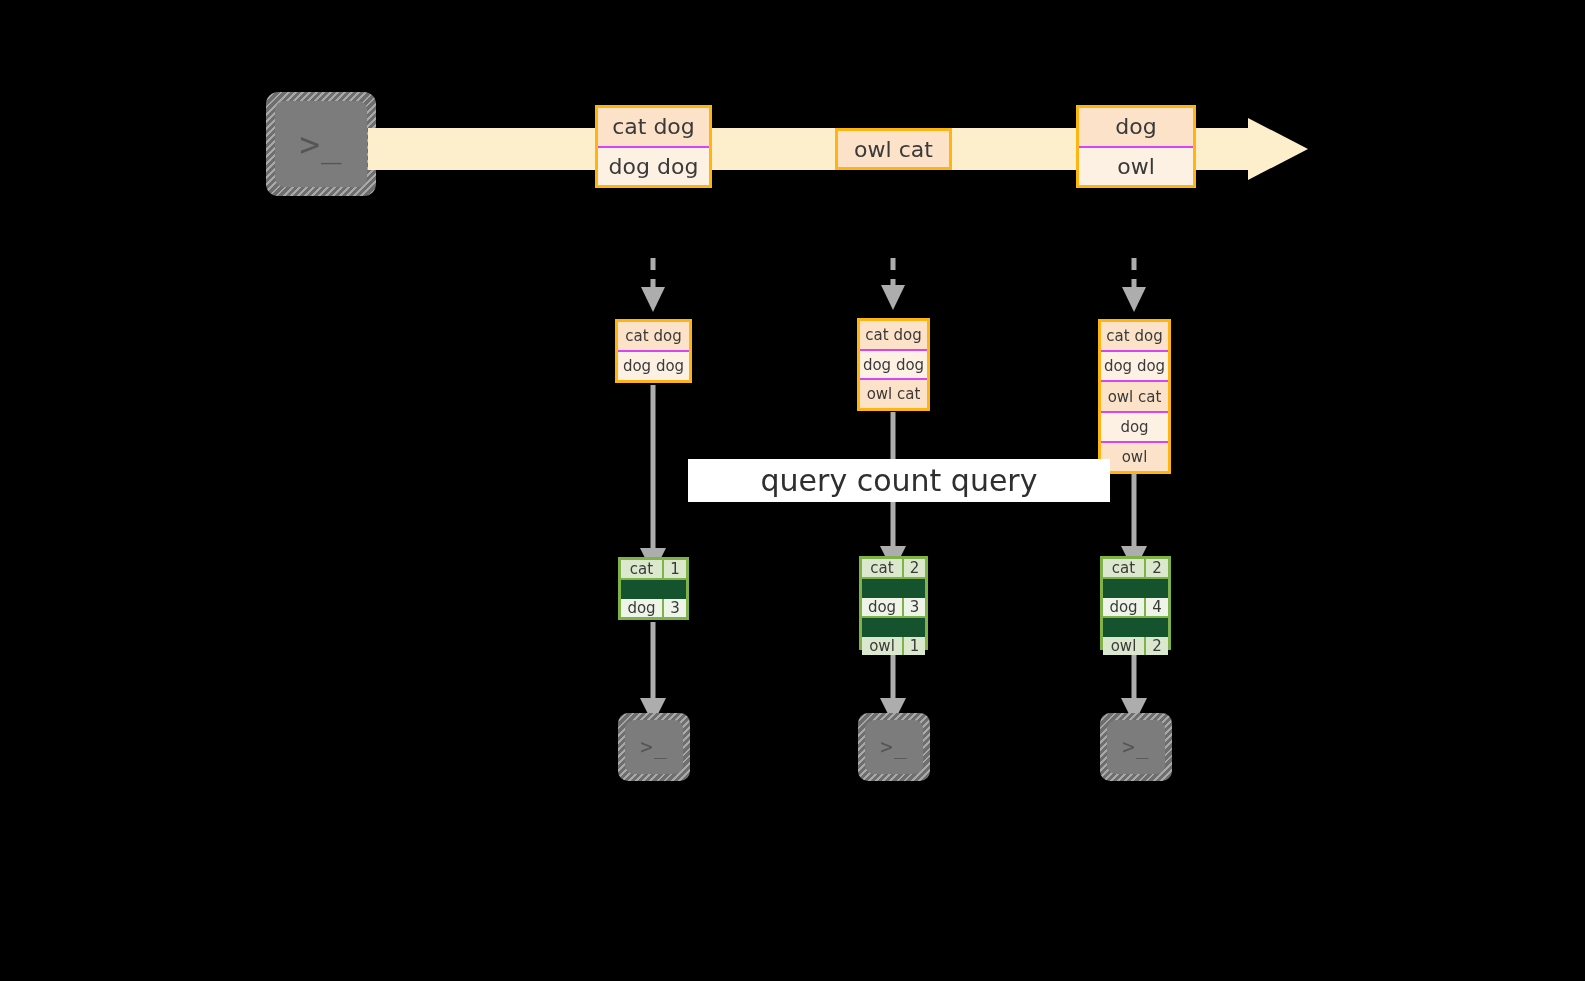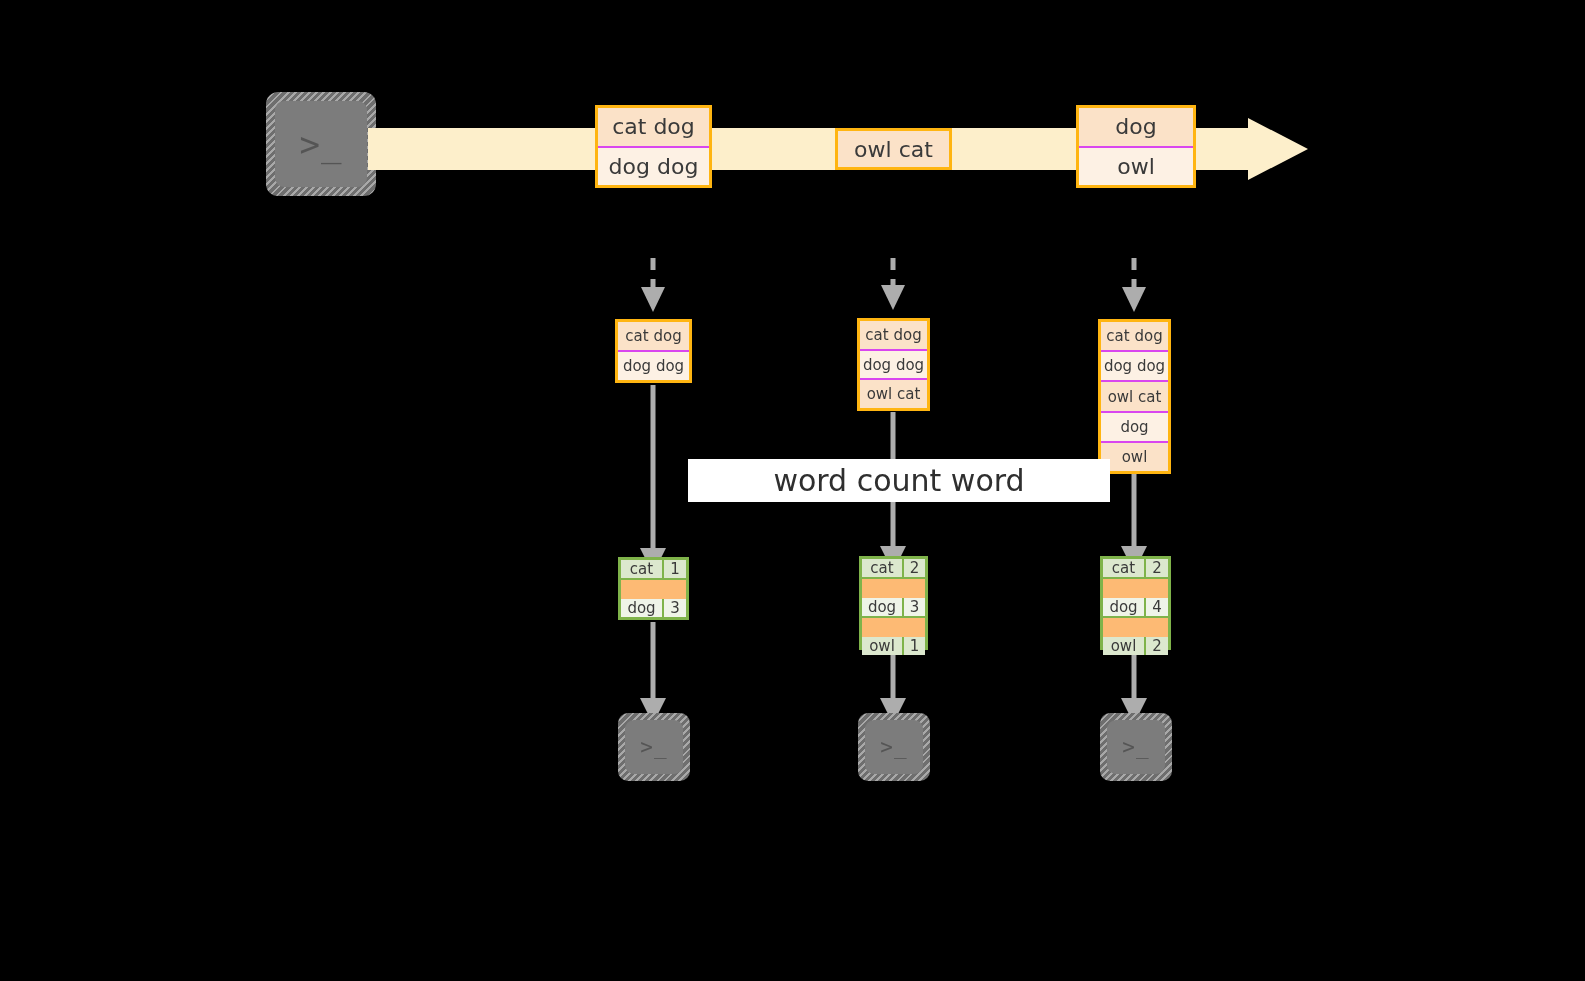--- a/index.html
+++ b/index.html
@@ -258,7 +258,7 @@
   </div>
 
   <div class="query-band" style="left:688px; top:459px; width:422px; height:43px; font-size:30px;">
-    <span>word count word</span>
+    <span>query count query</span>
   </div>
 
 </div>

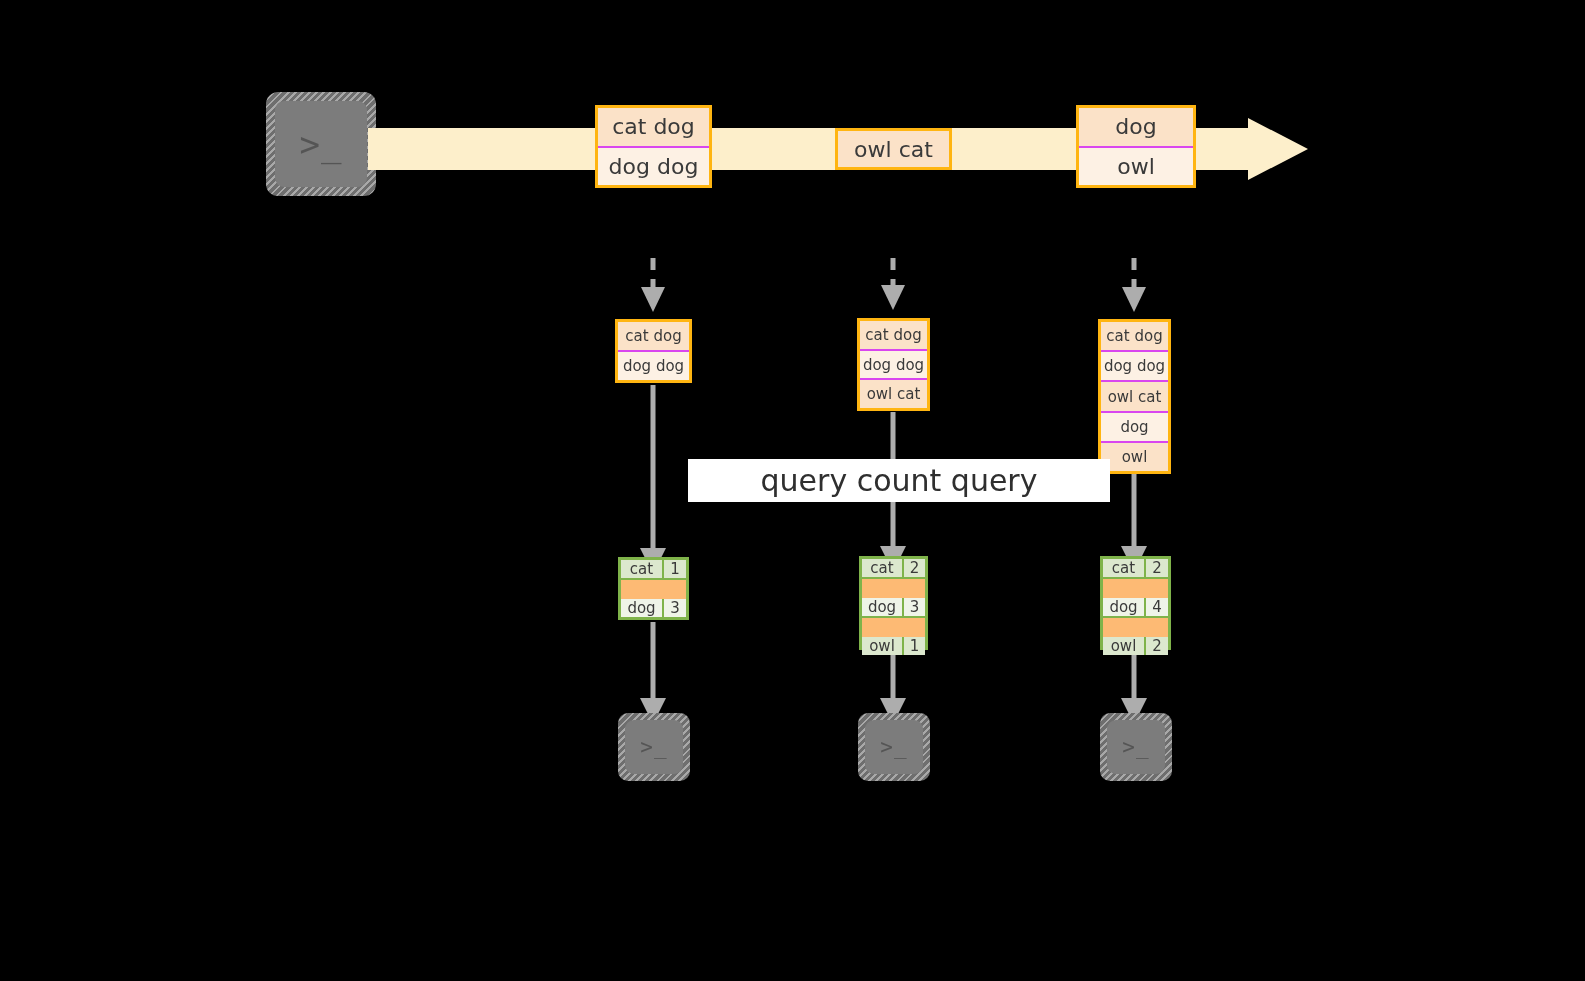--- a/index.html
+++ b/index.html
@@ -85,7 +85,7 @@
     position: absolute;
     box-sizing: border-box;
     border: 3px solid #7FB34A;
-    background: #fdba74;
+    background: #14532d;
     display: flex;
     flex-direction: column;
     gap: 19px;

